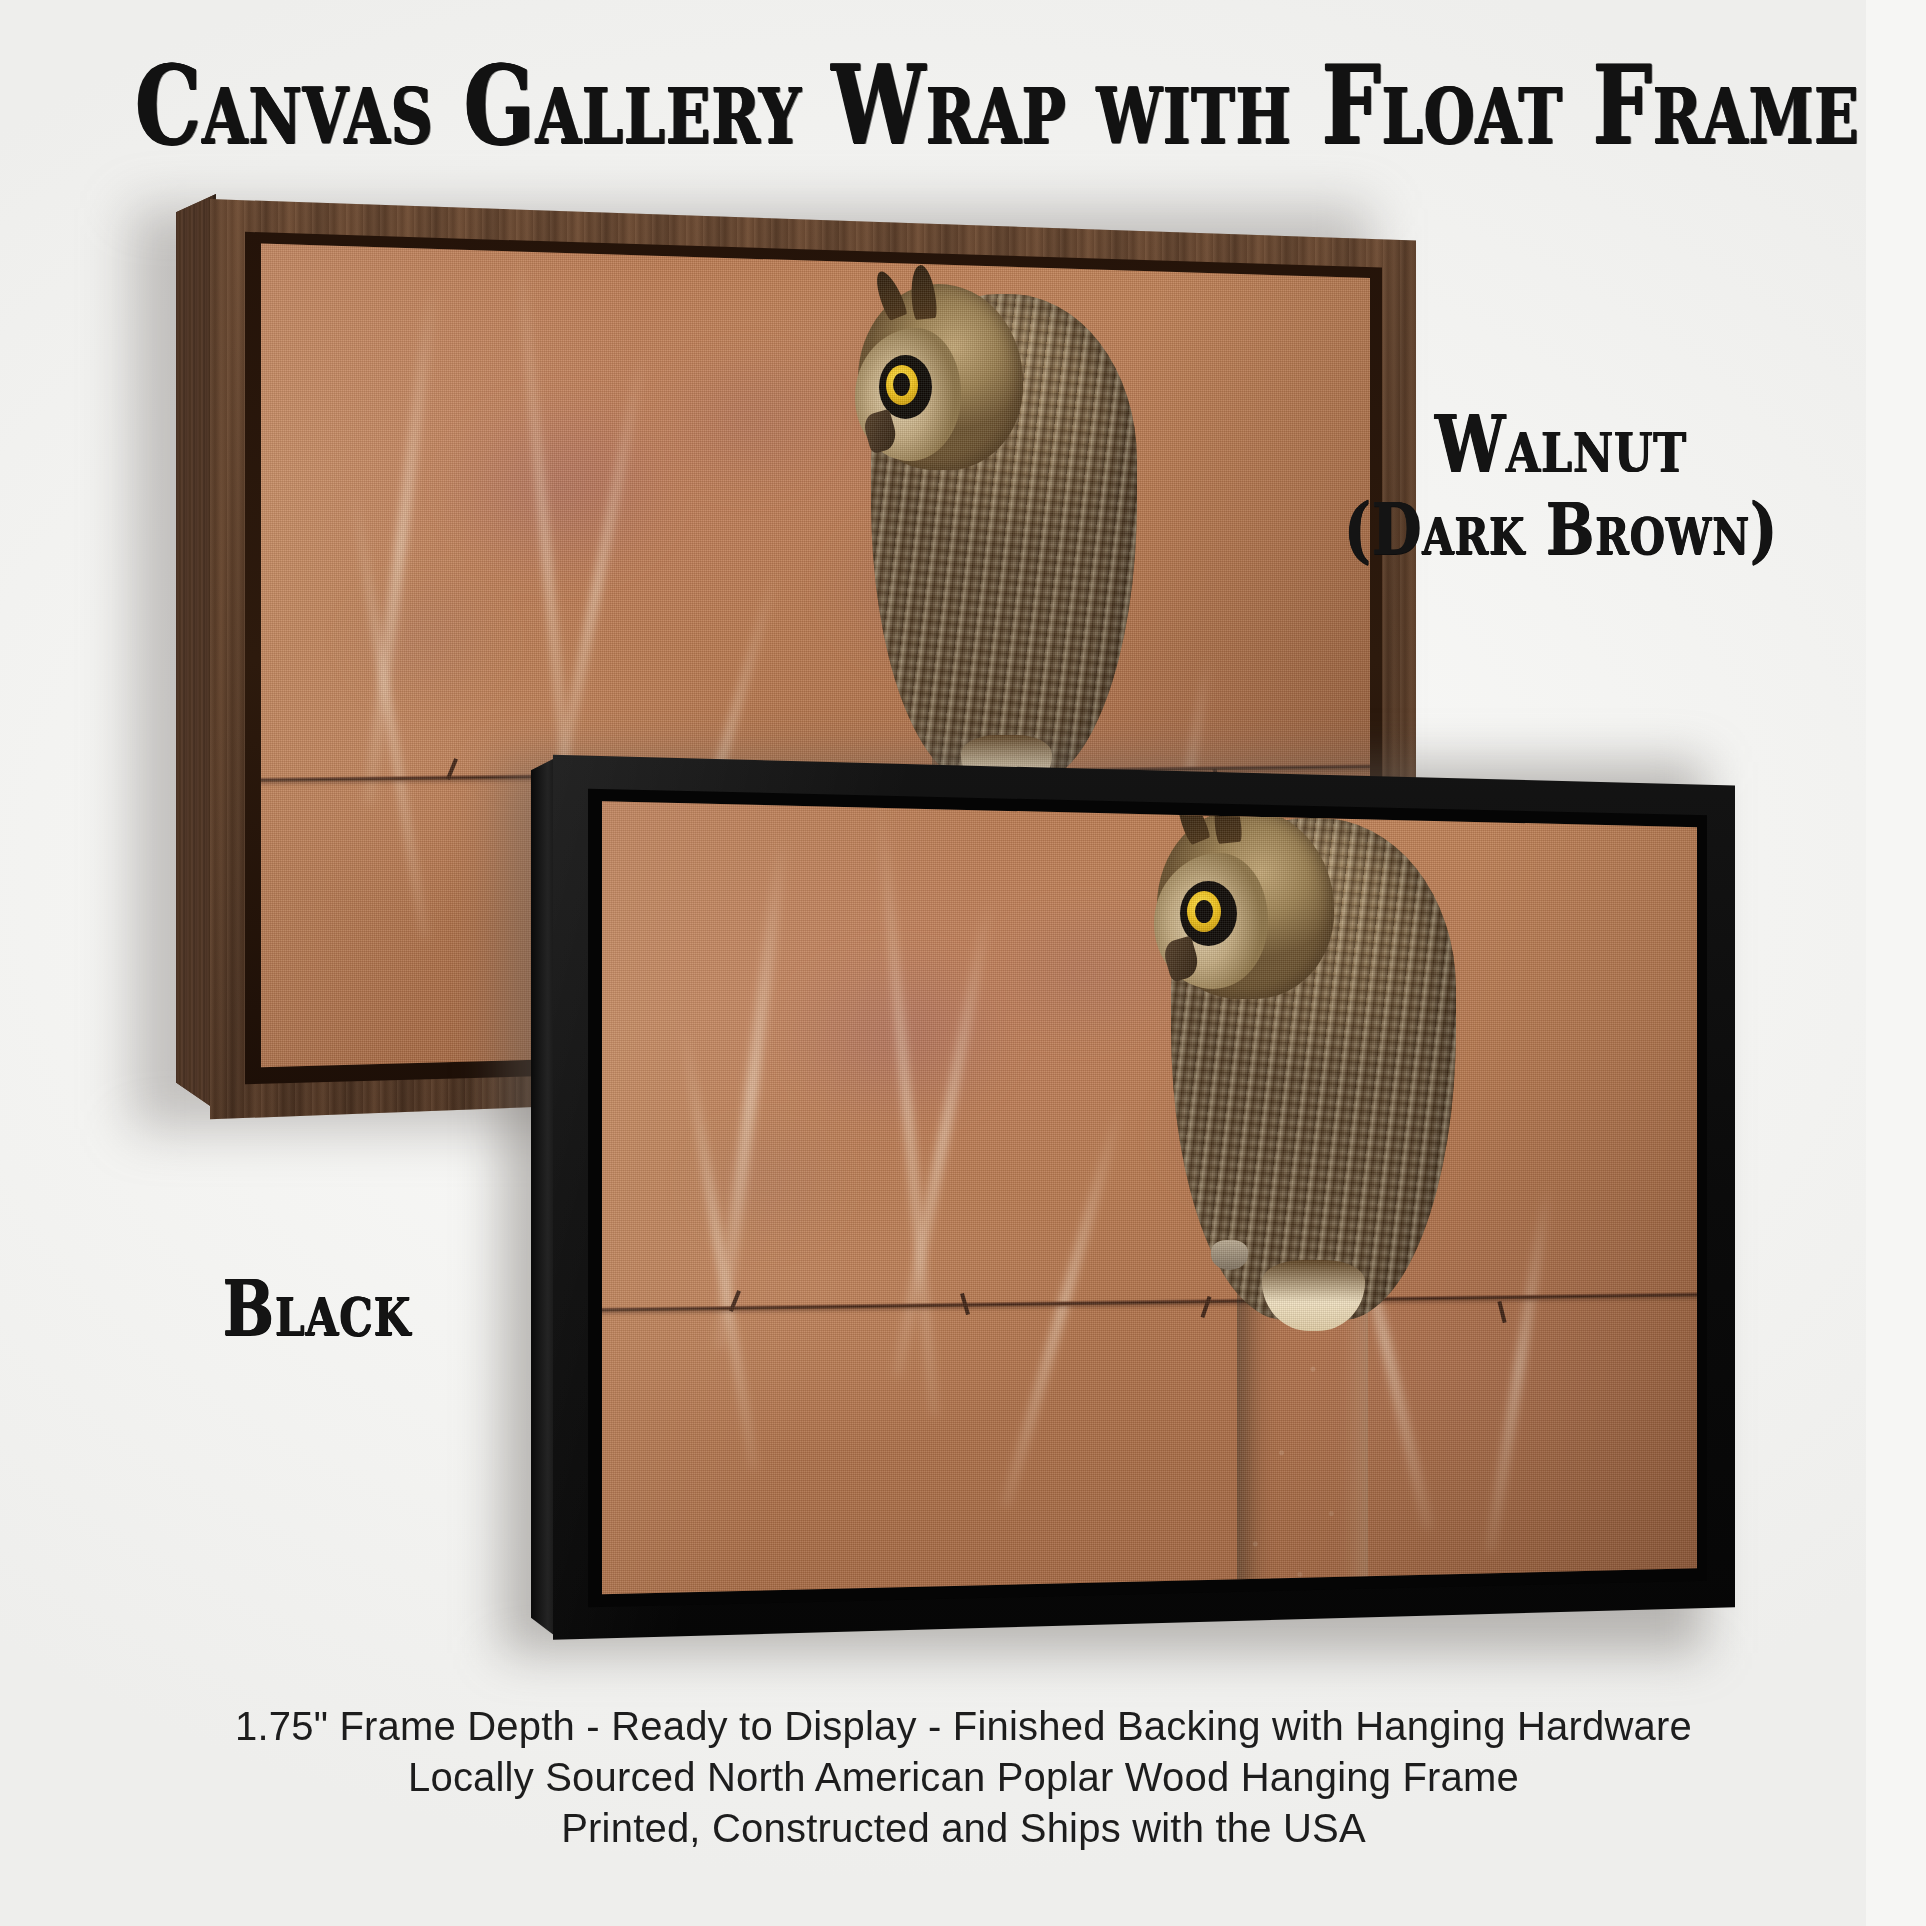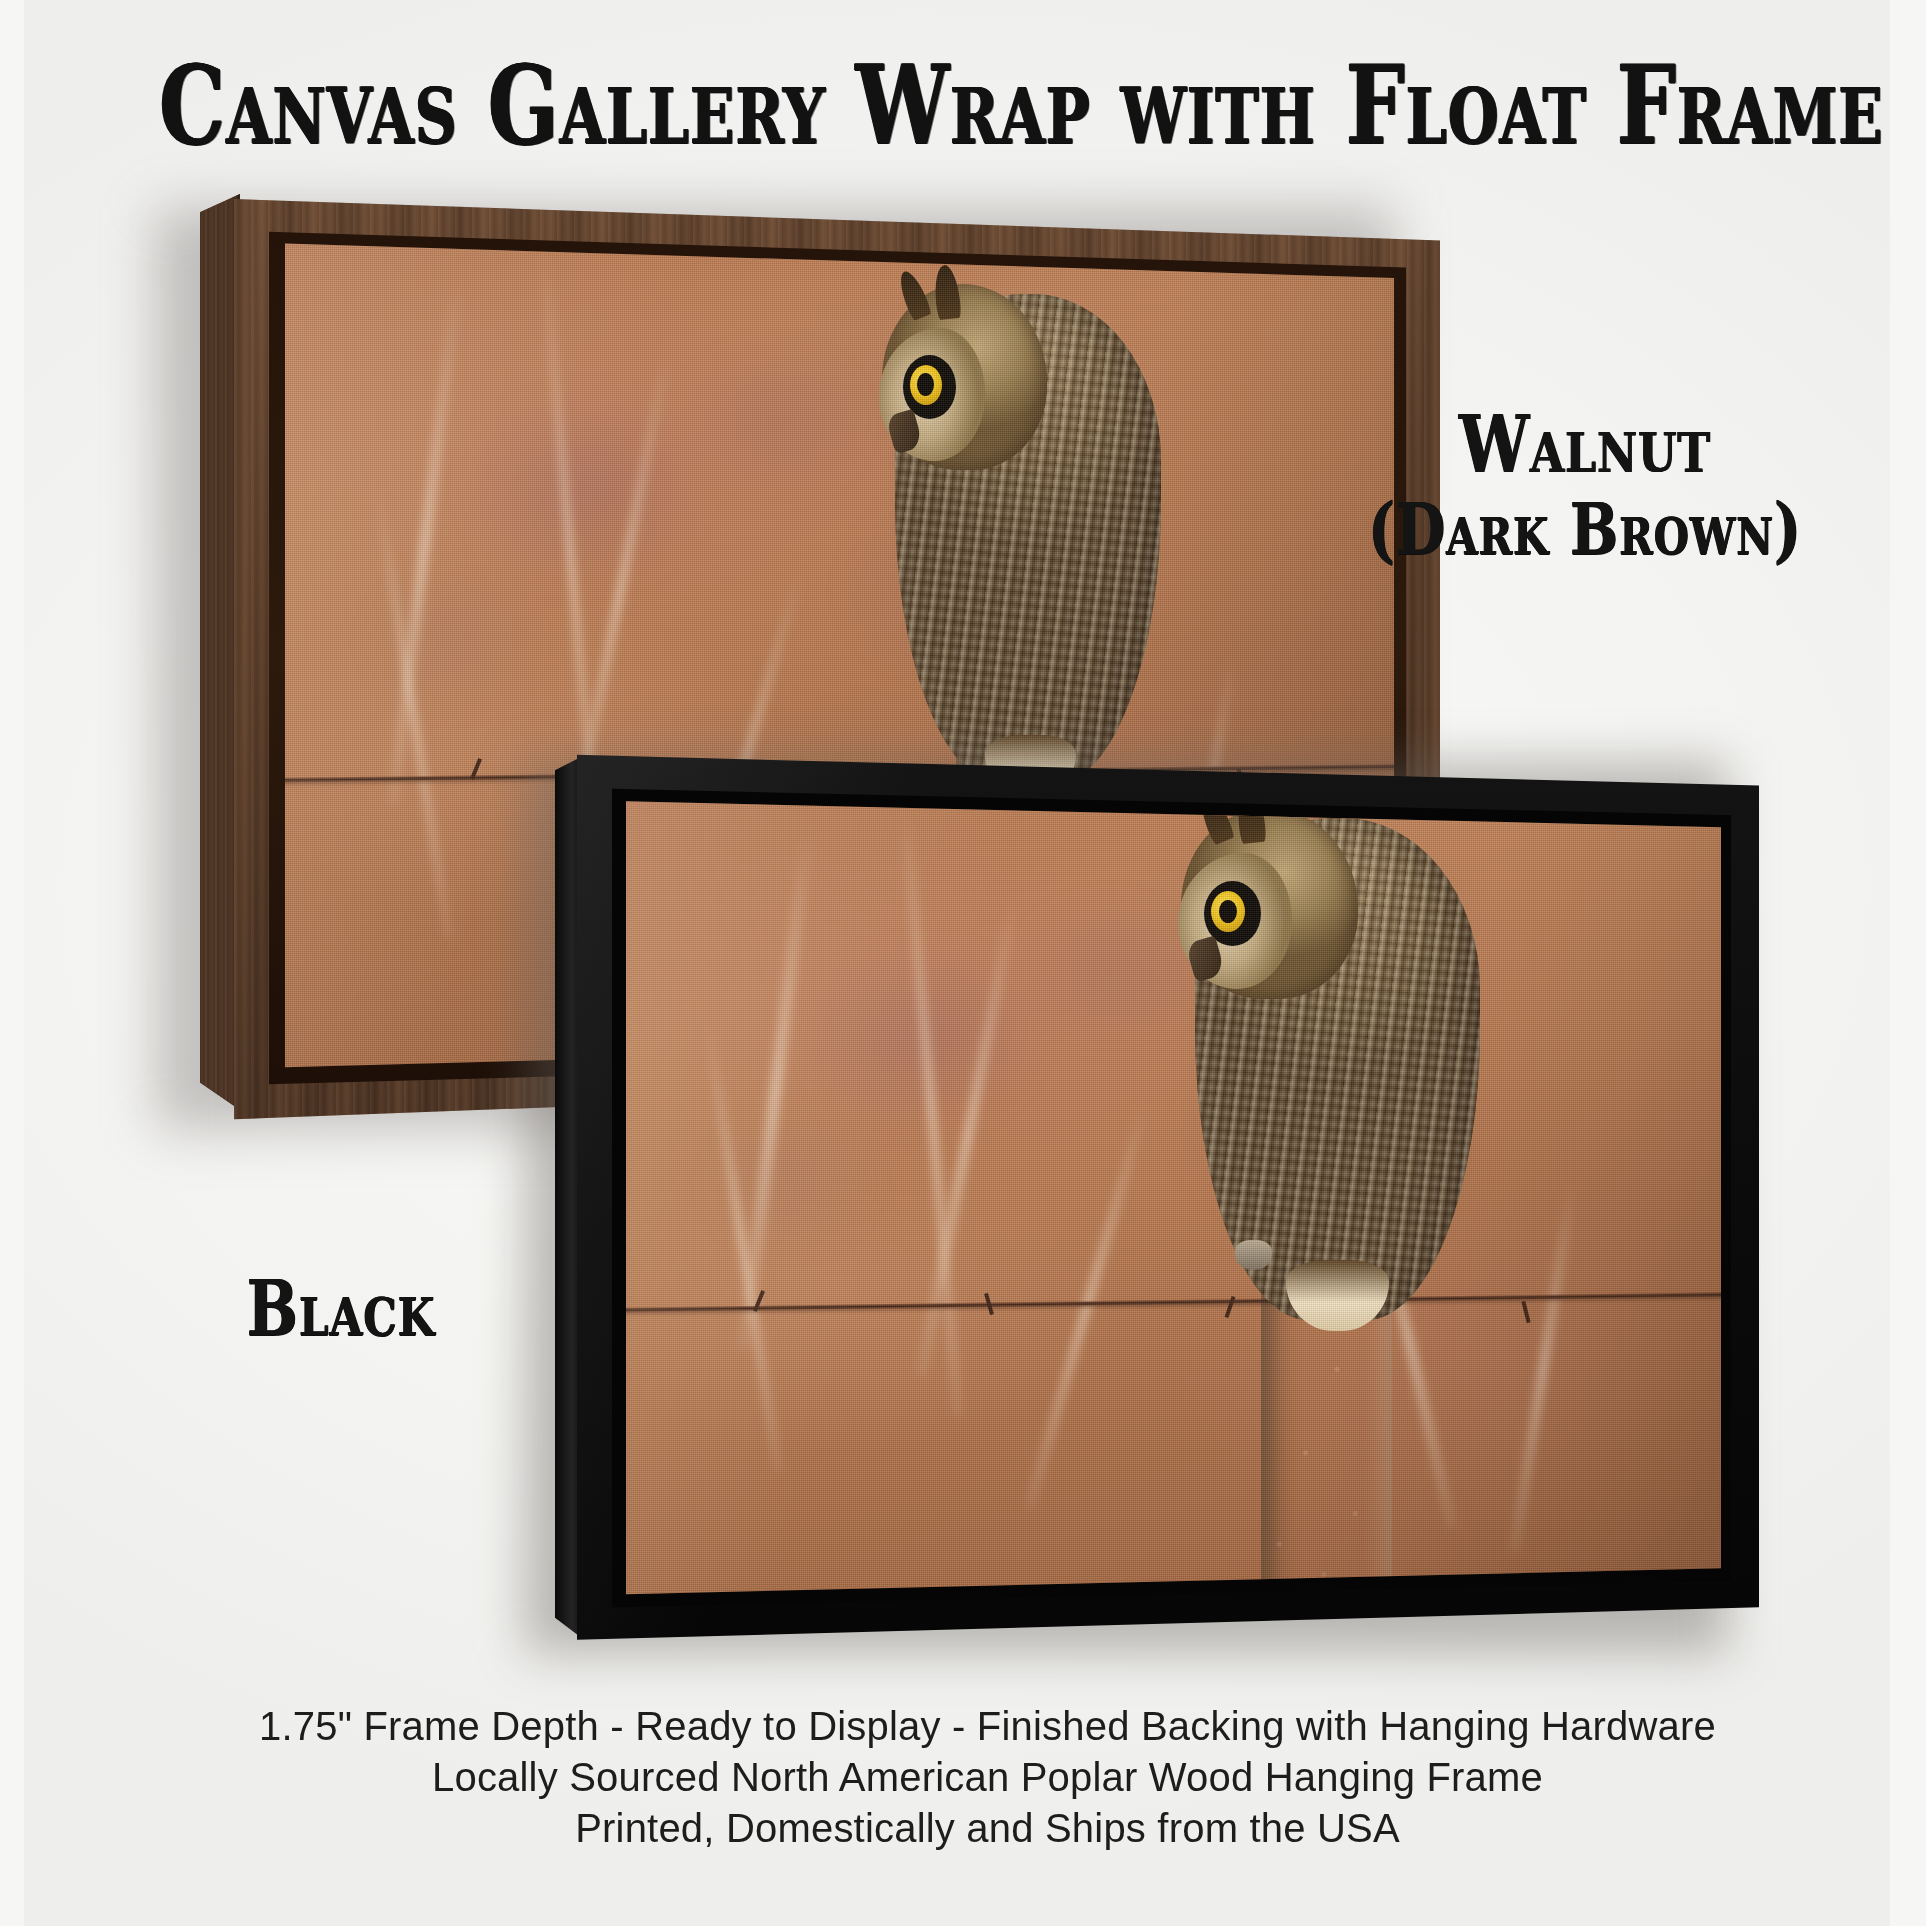--- a/index.html
+++ b/index.html
@@ -17,7 +17,6 @@
     width: 1866px; height: 1927px;
     background:
       radial-gradient(ellipse 1386px 990px at 48% 46%, #fbfbfa 0%, #f4f4f2 55%, #eeeeec 100%);
-    margin-left: 24px;
   }
 
   

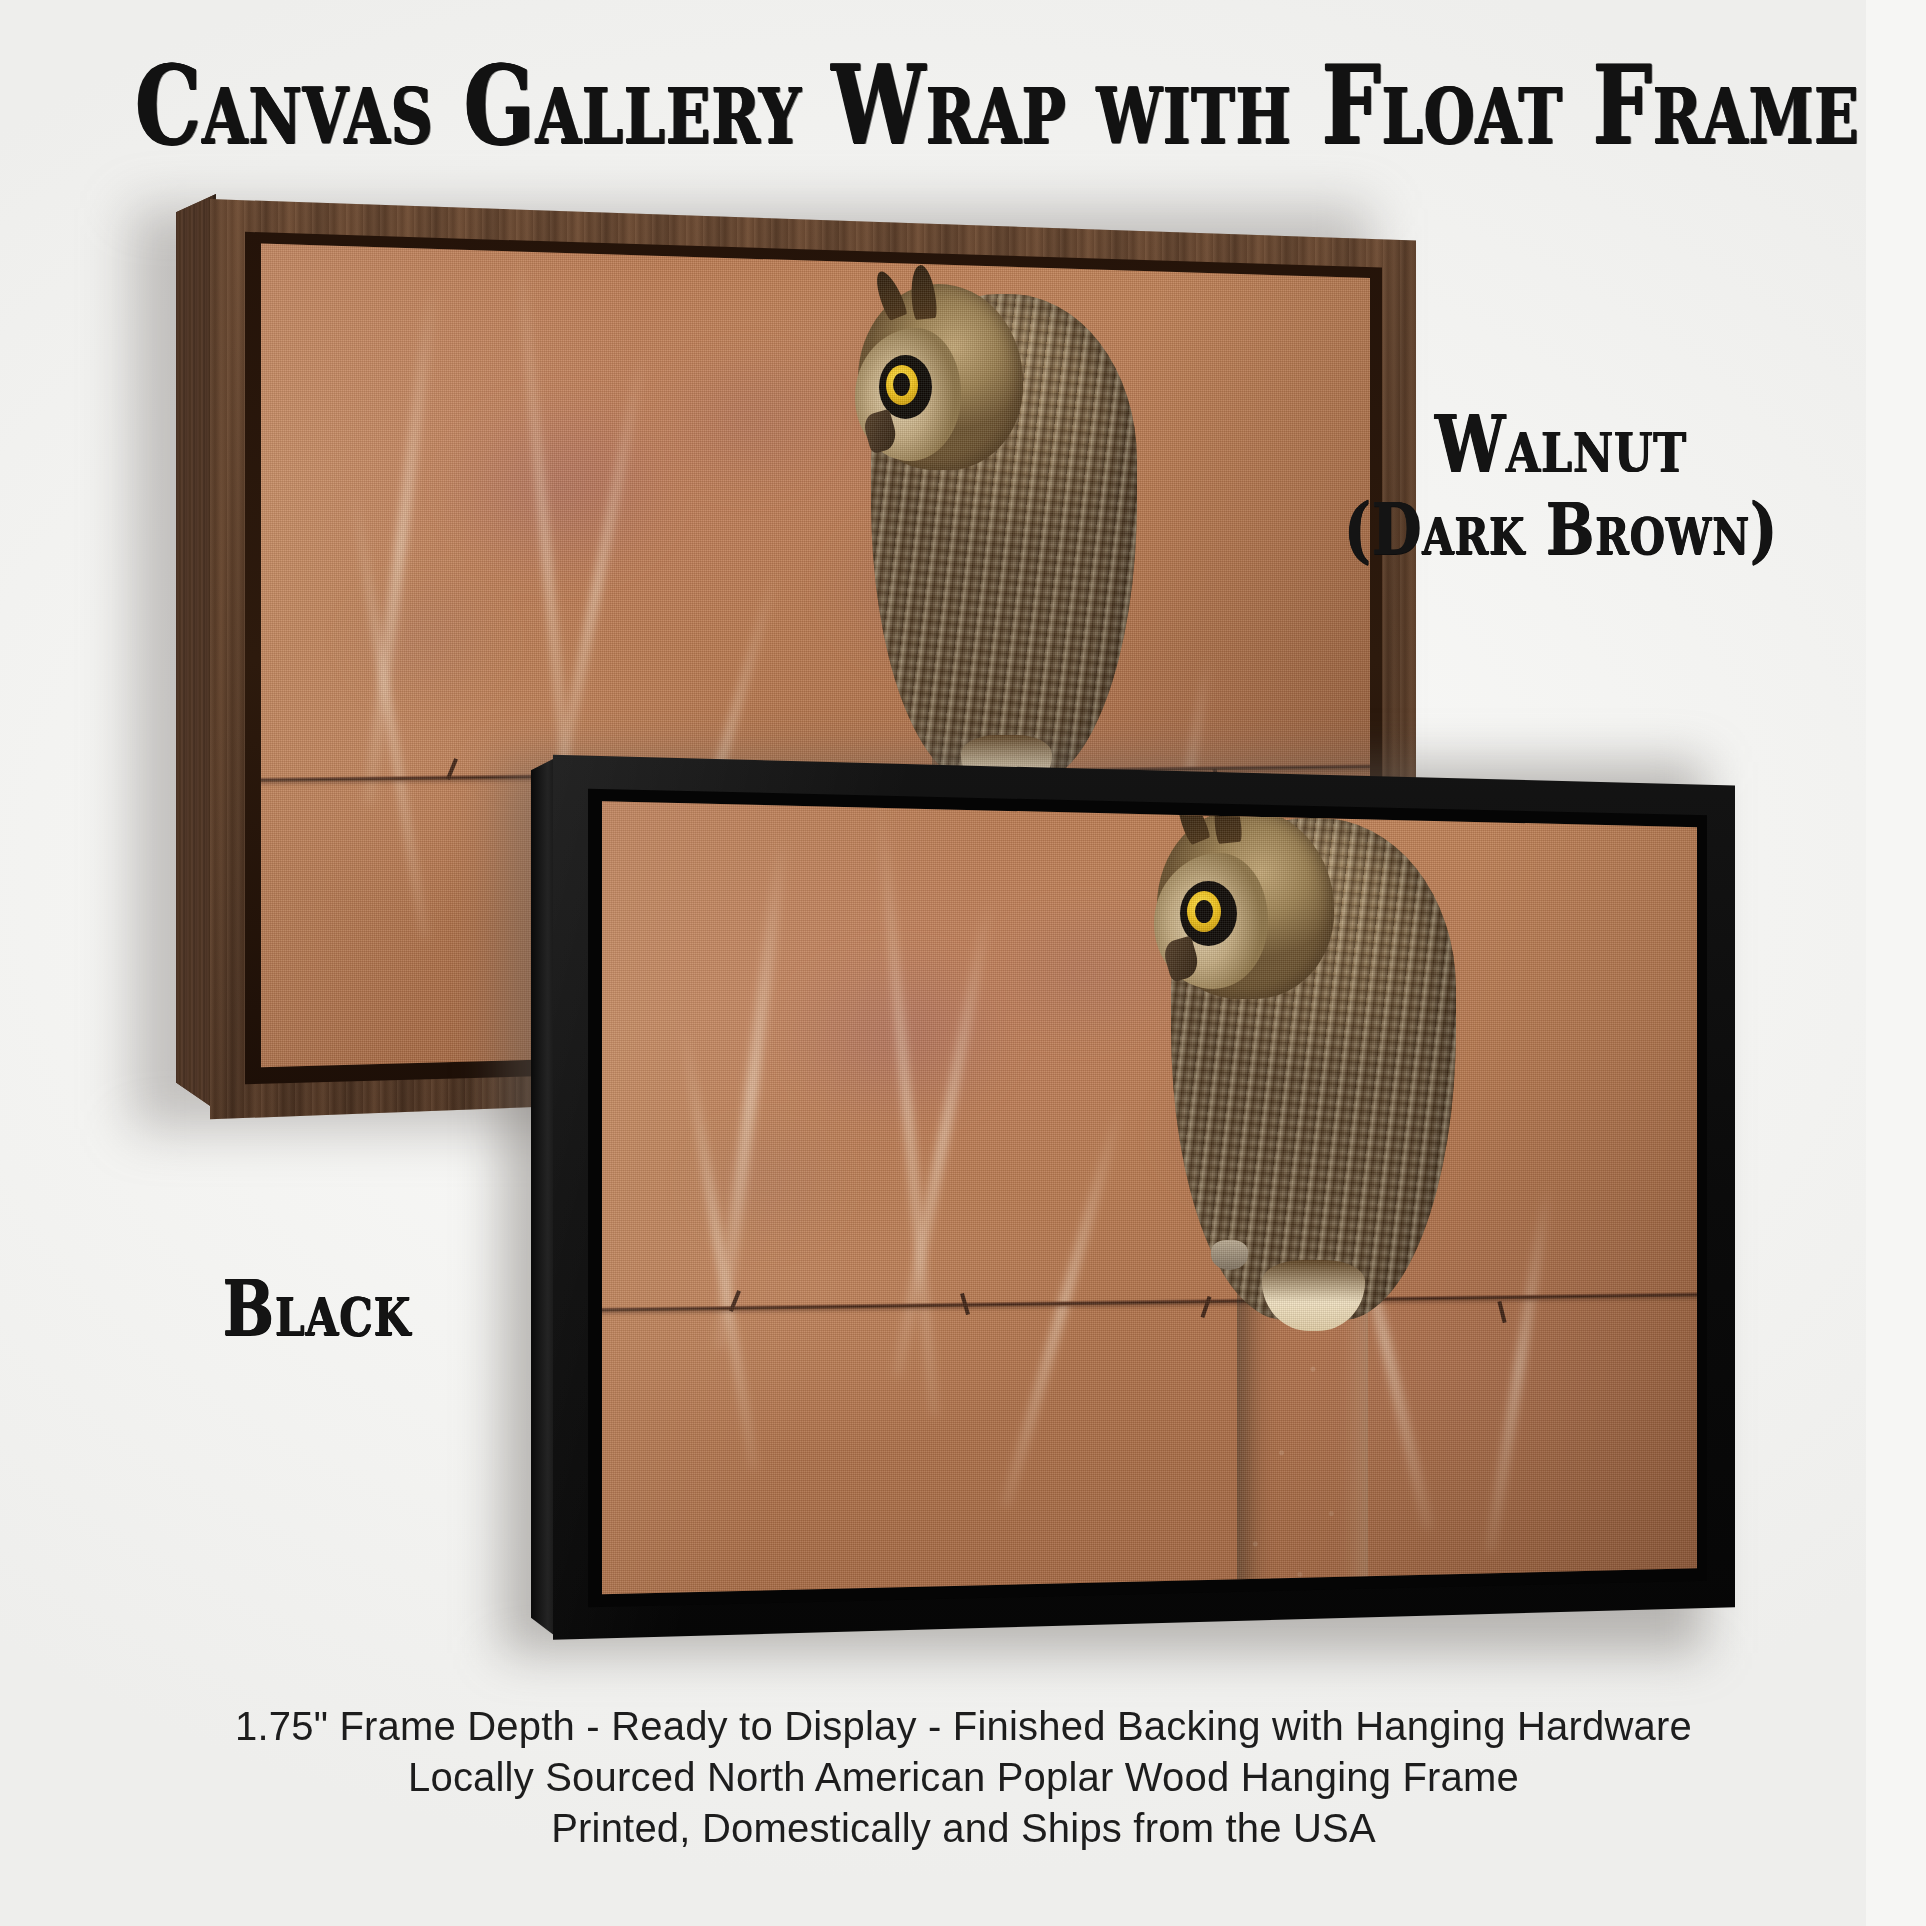--- a/index.html
+++ b/index.html
@@ -485,7 +485,7 @@
   <div id="footer">
     <div>1.75" Frame Depth - Ready to Display - Finished Backing with Hanging Hardware</div>
     <div>Locally Sourced North American Poplar Wood Hanging Frame</div>
-    <div>Printed, Domestically and Ships from the USA</div>
+    <div>Printed, Constructed and Ships with the USA</div>
   </div>
 
 </div>

